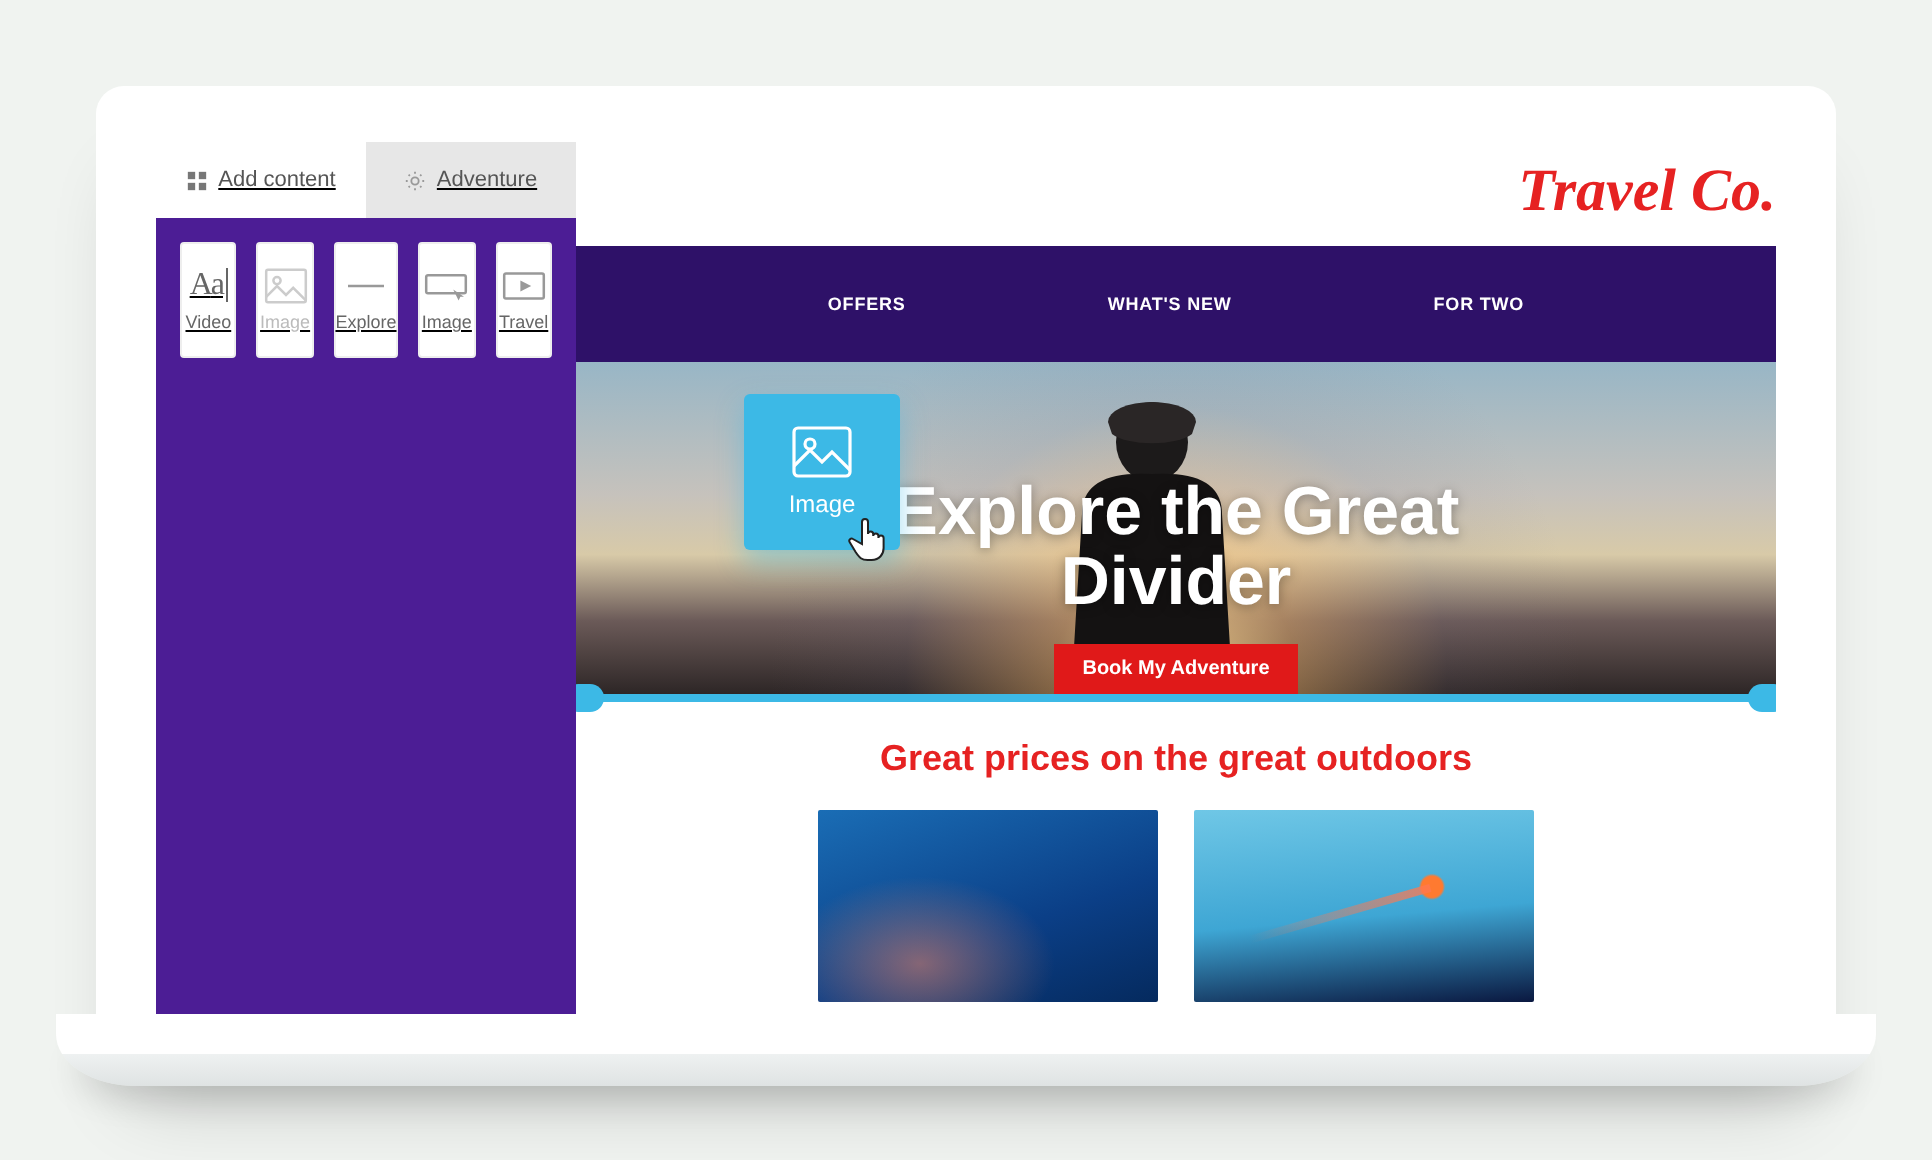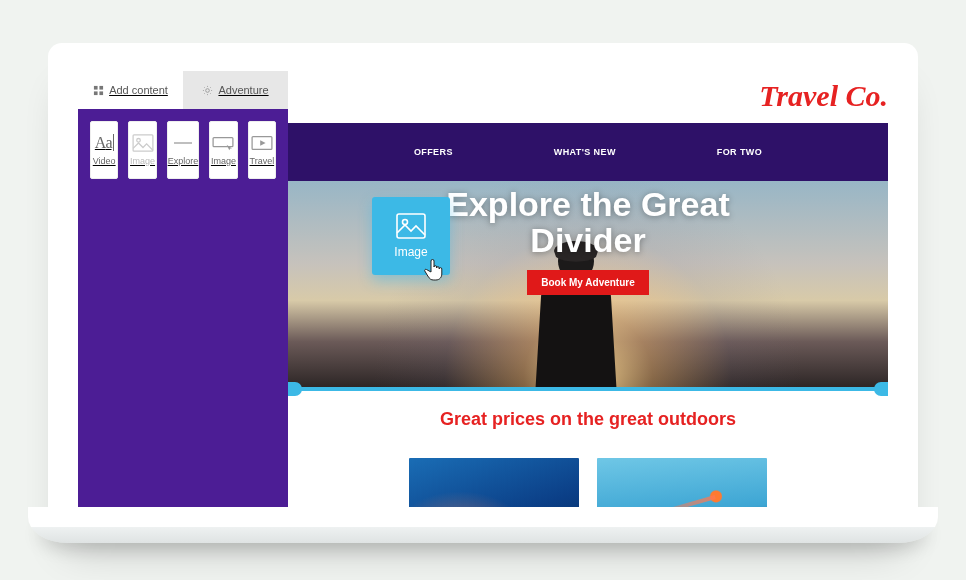--- a/index.html
+++ b/index.html
@@ -146,12 +146,12 @@
   }
   .hero {
     position: relative;
-    height: 206px;
+    height: 166px;
     background:
       radial-gradient(circle at 50% 95%, rgba(255,220,150,0.9) 0%, rgba(255,190,110,0.4) 18%, rgba(120,110,130,0.1) 40%, transparent 60%),
       linear-gradient(#98b6c6 0%, #c6c2bc 40%, #d8caa8 58%, #6b5a58 78%, #2d2626 100%);
     display: flex;
-    align-items: flex-start;
+    align-items: flex-end;
     justify-content: center;
     color:#fff;
     text-align:center;

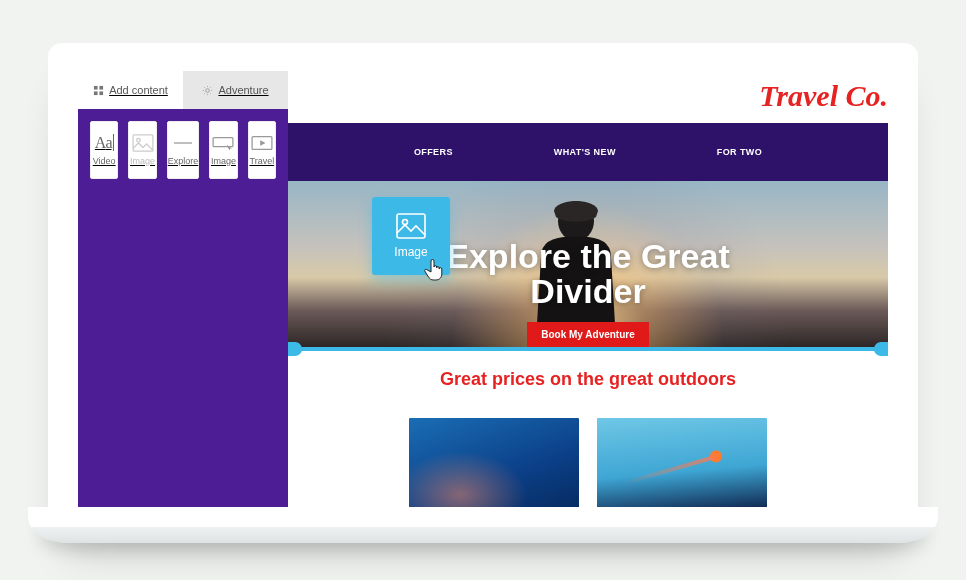--- a/index.html
+++ b/index.html
@@ -201,7 +201,7 @@
     color:#e62222;
     font-size:18px;
     font-weight:600;
-    padding:18px 0 28px;
+    padding:18px 0 15px;
   }
   .thumbs {
     display:flex;

